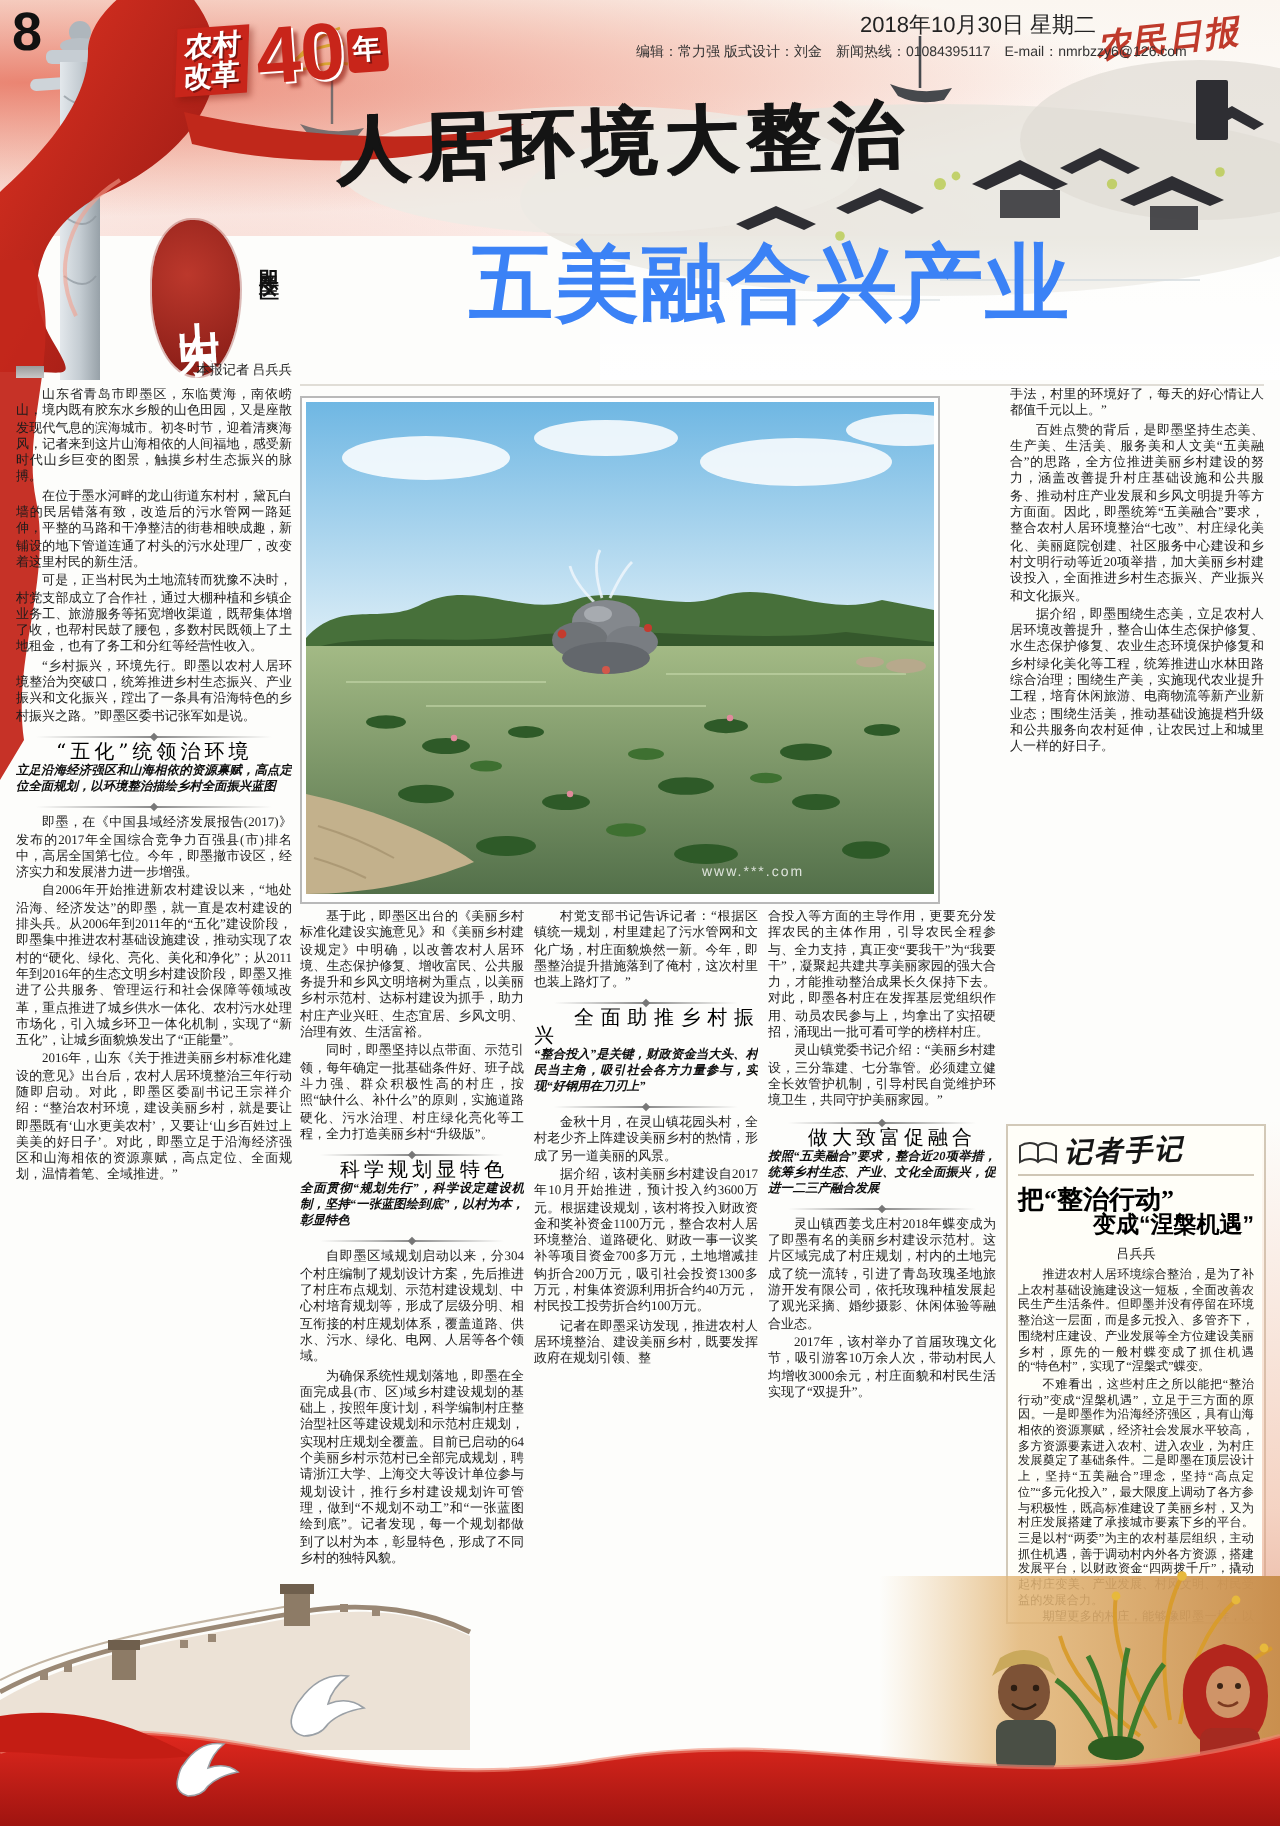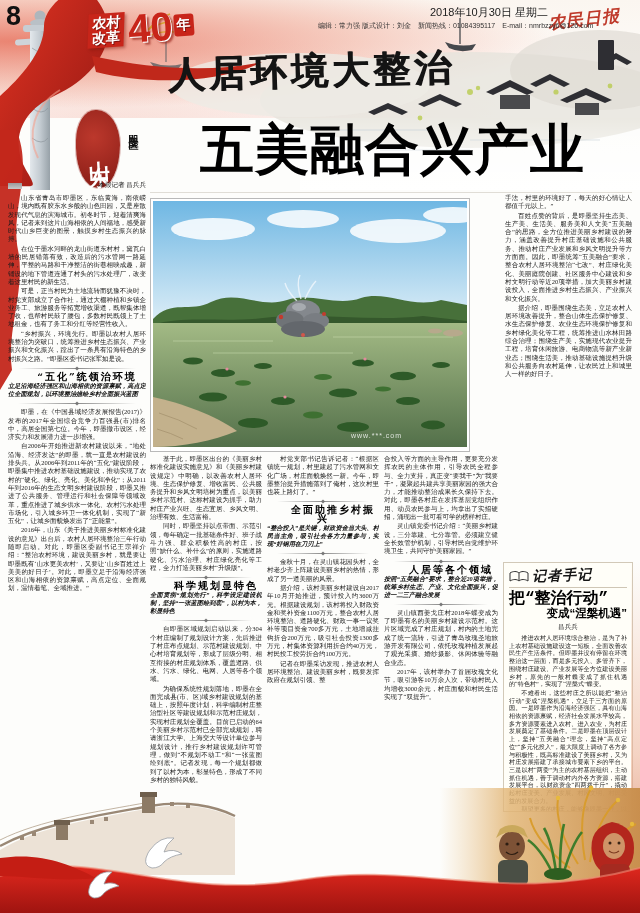--- a/index.html
+++ b/index.html
@@ -40,8 +40,8 @@
     writing-mode:vertical-rl;letter-spacing:5px;transform:rotate(-3deg);}
   .district{position:absolute;left:126px;top:126px;writing-mode:vertical-rl;font-size:10px;
     letter-spacing:3px;color:#111;font-weight:bold;font-family:"Liberation Sans",sans-serif;z-index:2;}
-  .headline{position:absolute;left:200px;top:114px;width:370px;text-align:center;font-size:54px;
-    font-weight:900;font-family:"Liberation Sans",sans-serif;letter-spacing:1px;color:#000000;z-index:2;
+  .headline{position:absolute;left:200px;top:114px;width:370px;text-align:center;font-size:42px;
+    font-weight:900;font-family:"Liberation Sans",sans-serif;letter-spacing:1px;color:#3b82f6;z-index:2;
     white-space:nowrap;}
   
   .byline{position:absolute;left:8px;top:181px;width:138px;display:flex;align-items:center;

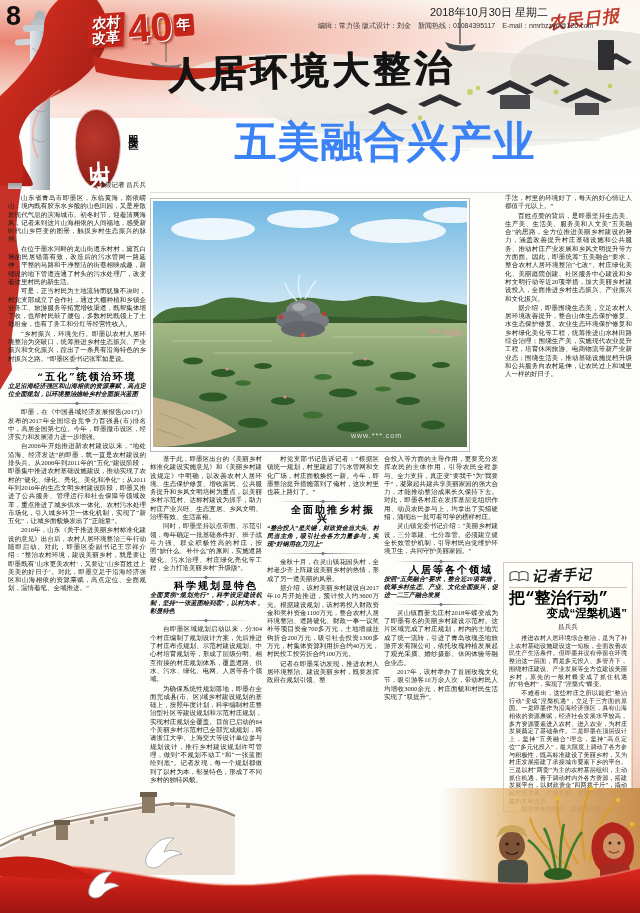--- a/index.html
+++ b/index.html
@@ -55,7 +55,7 @@
     background:linear-gradient(90deg,transparent,#8a8a8a,transparent);}
   .sec-rule::after{content:'';position:absolute;left:50%;top:1px;width:3px;height:3px;background:#777;
     transform:translateX(-50%) rotate(45deg);}
-  .sec-title{font-family:"DejaVu Serif",serif;font-weight:bold;font-size:10px;text-align:center;
+  .sec-title{font-family:"DejaVu Serif",serif;font-weight:normal;font-size:10px;
     letter-spacing:2px;margin:2px 0 2px;text-indent:0;color:#000;}
   .sec-deck{font-size:6.2px;line-height:8px;color:#101010;margin:1px 5px 4px;text-align:justify;
     font-style:italic;font-weight:bold;}

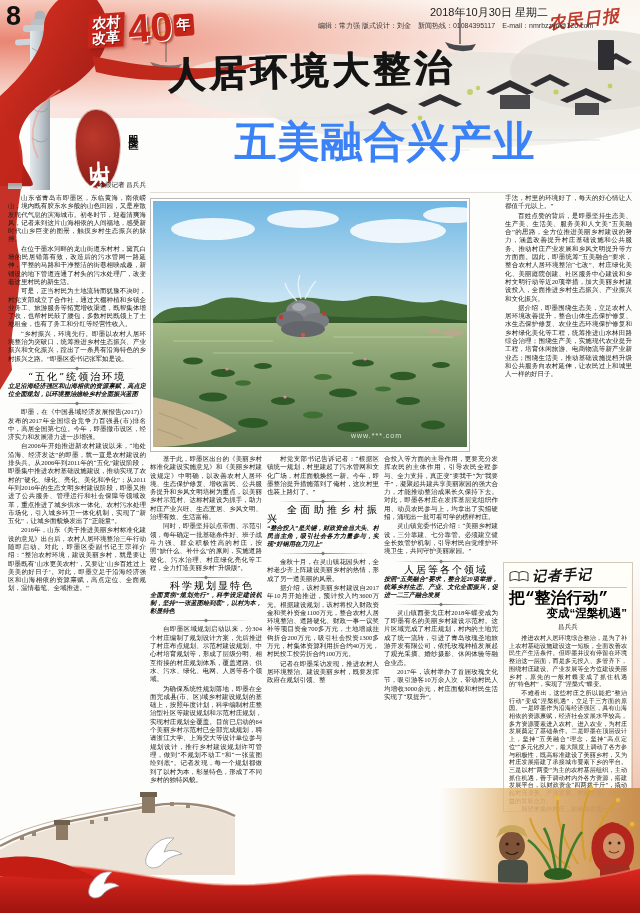--- a/index.html
+++ b/index.html
@@ -309,7 +309,7 @@
   <p style="text-indent:0;">合投入等方面的主导作用，更要充分发挥农民的主体作用，引导农民全程参与、全力支持，真正变“要我干”为“我要干”，凝聚起共建共享美丽家园的强大合力，才能推动整治成果长久保持下去。对此，即墨各村庄在发挥基层党组织作用、动员农民参与上，均拿出了实招硬招，涌现出一批可看可学的榜样村庄。</p>
   <p>灵山镇党委书记介绍：“美丽乡村建设，三分靠建、七分靠管。必须建立健全长效管护机制，引导村民自觉维护环境卫生，共同守护美丽家园。”</p>
   <div class="sec-rule"></div>
-  <p class="sec-title">人居等各个领域</p>
+  <p class="sec-title">做大致富促融合</p>
   <p class="sec-deck" style="text-indent:0;">按照“五美融合”要求，整合近20项举措，统筹乡村生态、产业、文化全面振兴，促进一二三产融合发展</p>
   <div class="sec-rule"></div>
   <p>灵山镇西姜戈庄村2018年蝶变成为了即墨有名的美丽乡村建设示范村。这片区域完成了村庄规划，村内的土地完成了统一流转，引进了青岛玫瑰圣地旅游开发有限公司，依托玫瑰种植发展起了观光采摘、婚纱摄影、休闲体验等融合业态。</p>

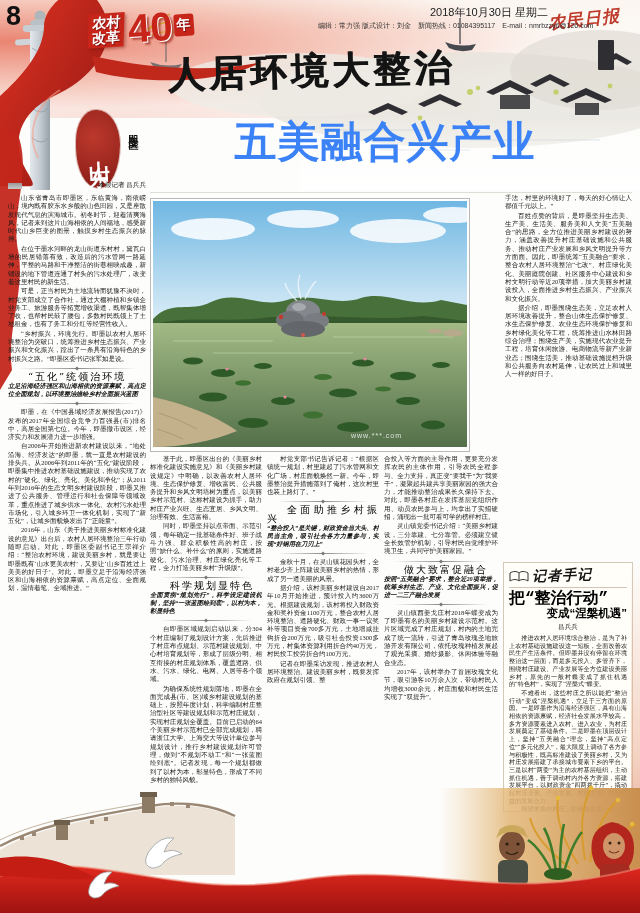--- a/index.html
+++ b/index.html
@@ -70,8 +70,8 @@
   .notes-head{display:flex;align-items:center;gap:3px;border-bottom:1px solid #cfc6b5;padding-bottom:2px;}
   .notes-label{font-size:14px;font-weight:bold;font-style:italic;font-family:"DejaVu Serif",serif;
     transform:rotate(-2deg);color:#151515;letter-spacing:1px;}
-  .notes-title{font-size:16px;font-weight:bold;margin:5px 0 1px;line-height:13px;
-    font-family:Liberation Mono, monospace;color:#000;}
+  .notes-title{font-size:13px;font-weight:bold;margin:5px 0 1px;line-height:13px;
+    font-family:Liberation Serif, serif;color:#000;}
   .notes-title2{padding-left:16px;font-size:11.5px;font-weight:bold;line-height:13px;
     font-family:"Liberation Sans",sans-serif;color:#000;text-align:right;}
   .notes-author{text-align:center;font-size:6.6px;margin:3px 0 3px;color:#222;}

